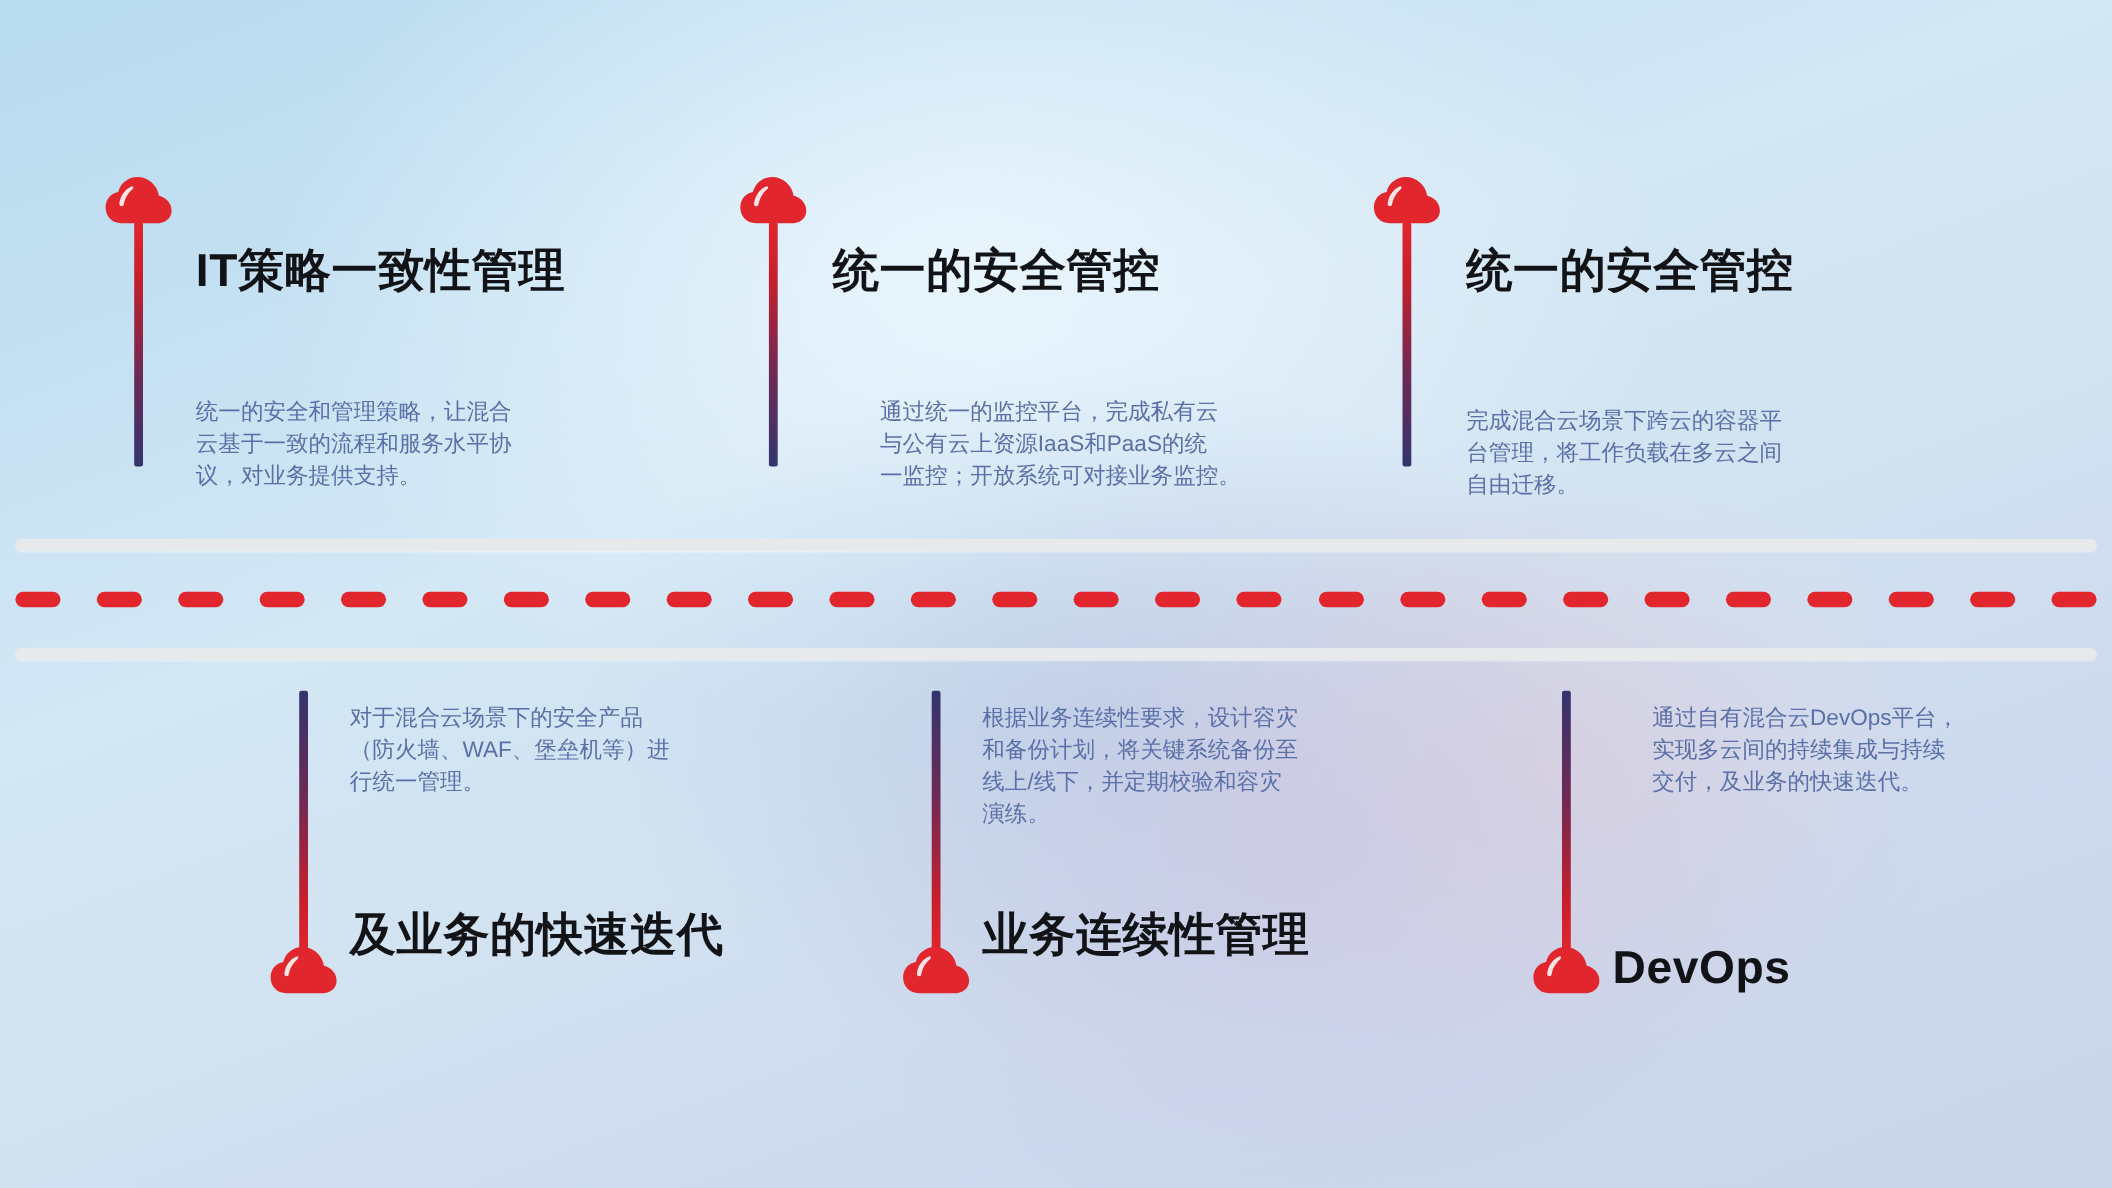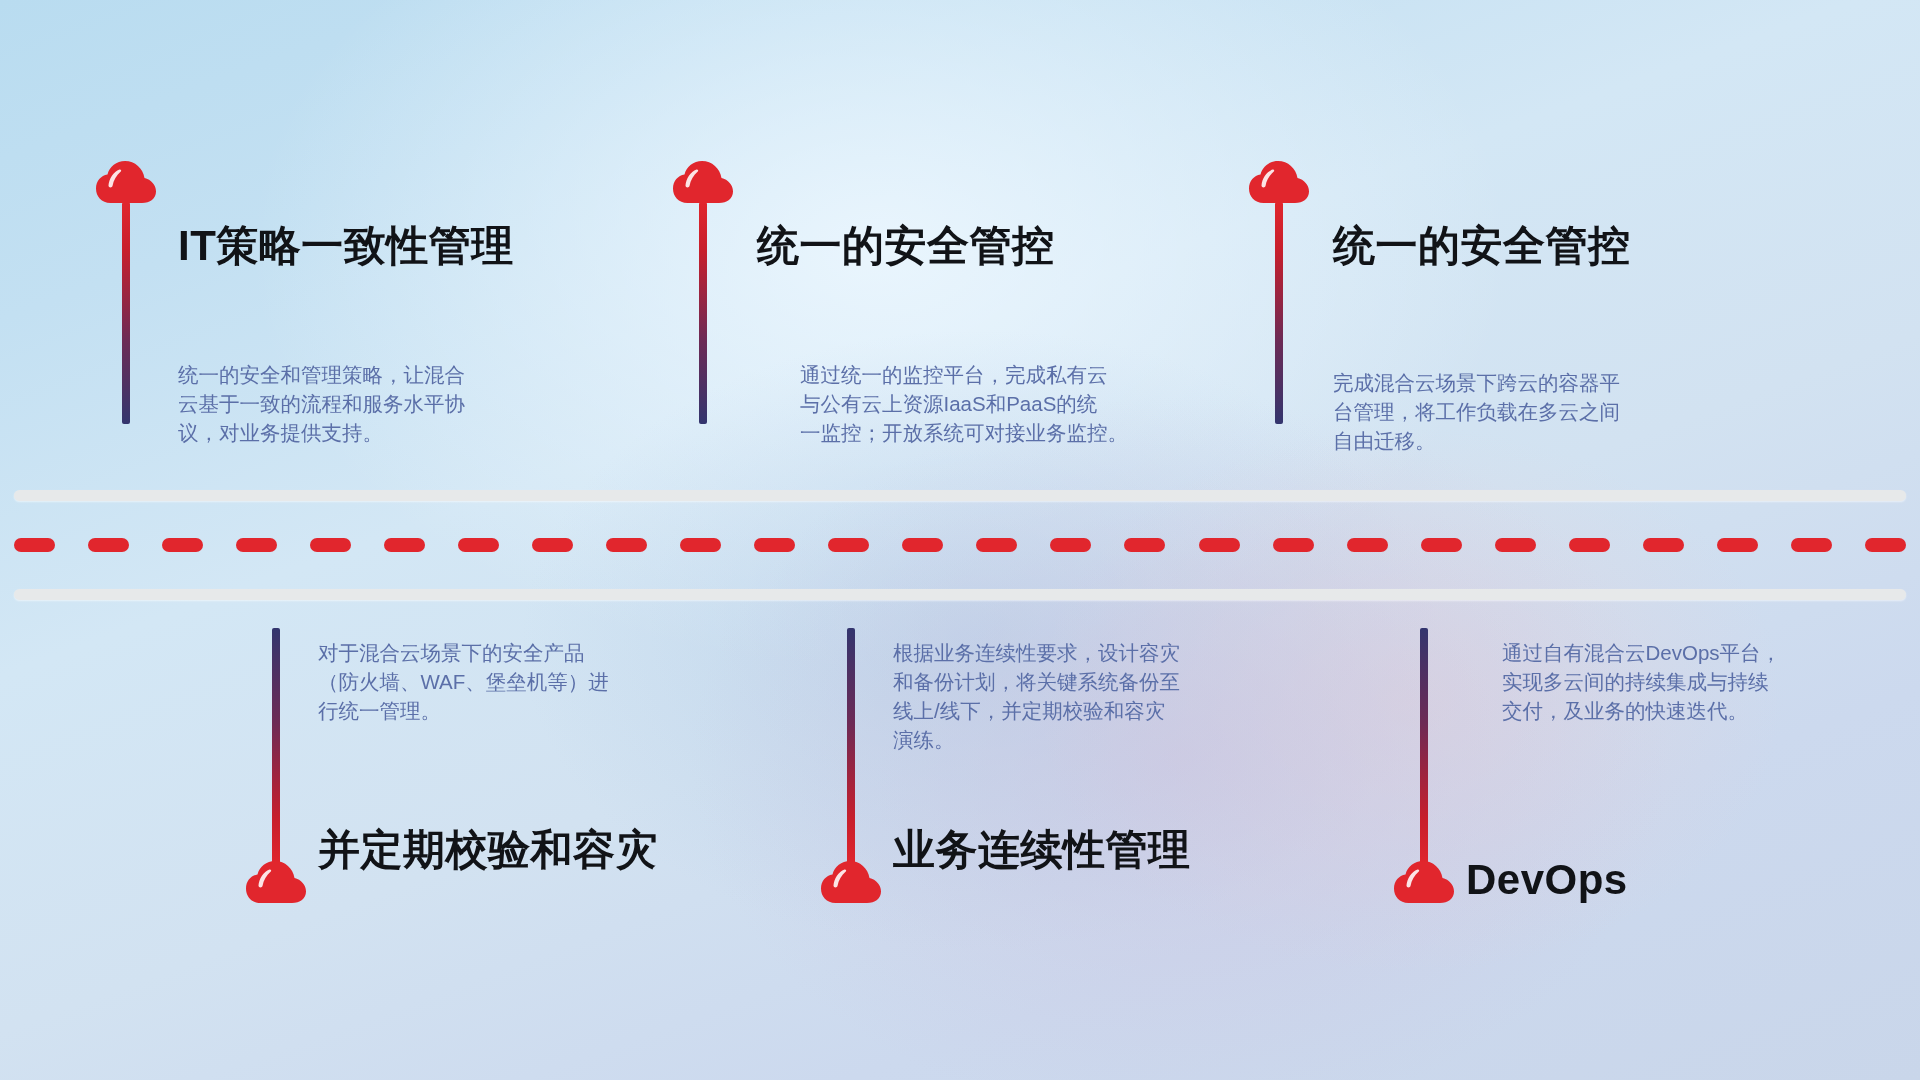--- a/index.html
+++ b/index.html
@@ -173,7 +173,7 @@
     <div class="body" style="left:318px; top:638px; width:430px;">对于混合云场景下的安全产品
 （防火墙、WAF、堡垒机等）进
 行统一管理。</div>
-    <div class="heading" style="left:318px; top:822px;">并定期校验和容灾</div>
+    <div class="heading" style="left:318px; top:822px;">及业务的快速迭代</div>
   </div>
 
   <div class="col">

